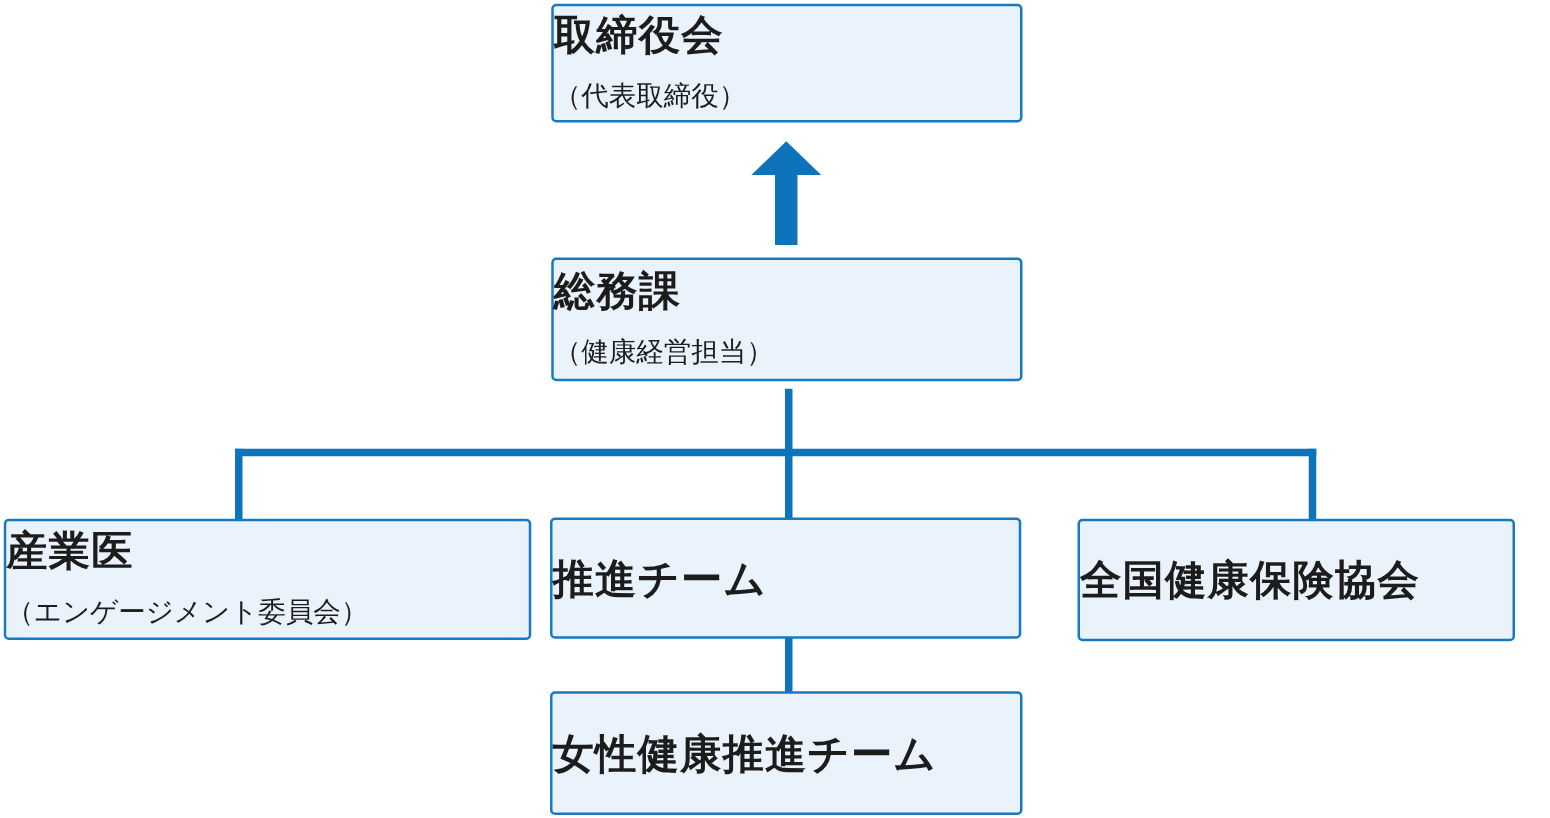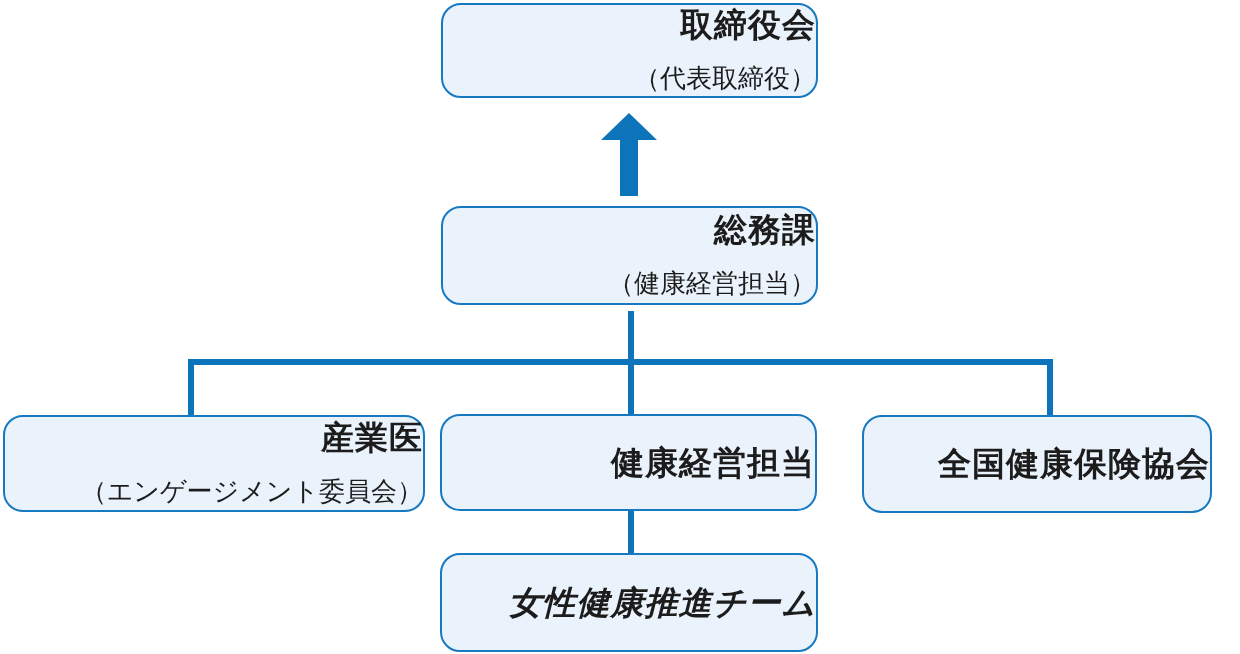--- a/index.html
+++ b/index.html
@@ -26,10 +26,10 @@
     box-sizing: border-box;
     background: var(--box-fill);
     border: 2px solid var(--box-border);
-    border-radius: 20px;
+    border-radius: 4px;
     display: flex;
     flex-direction: column;
-    align-items: flex-end;
+    align-items: flex-start;
     justify-content: center;
     text-align: center;
     color: var(--text);

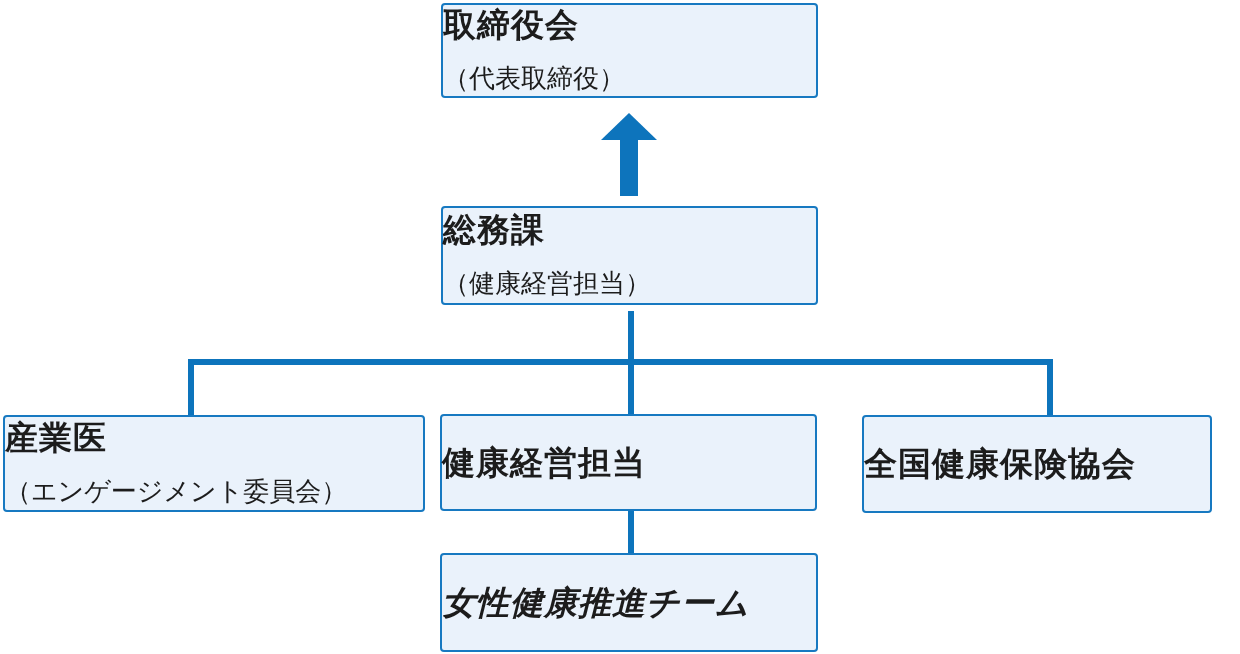--- a/index.html
+++ b/index.html
@@ -43,7 +43,7 @@
     white-space: nowrap;
   }
   .node-subtitle {
-    font-size: 26px;
+    font-size: 22px;
     font-weight: 400;
     line-height: 1.4;
     margin-top: 15px;

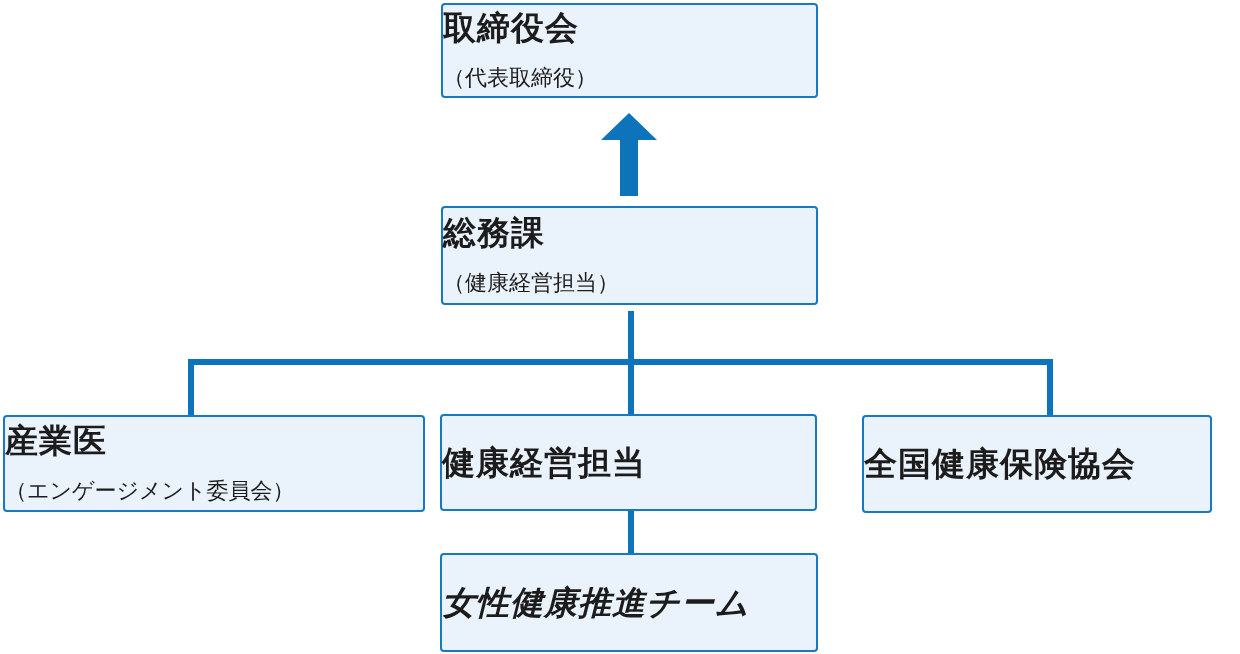--- a/index.html
+++ b/index.html
@@ -109,7 +109,7 @@
   </div>
 
   <div class="node n-suishin">
-    <div class="node-title">健康経営担当</div>
+    <div class="node-title">推進チーム</div>
   </div>
 
   <div class="node n-kyokai">

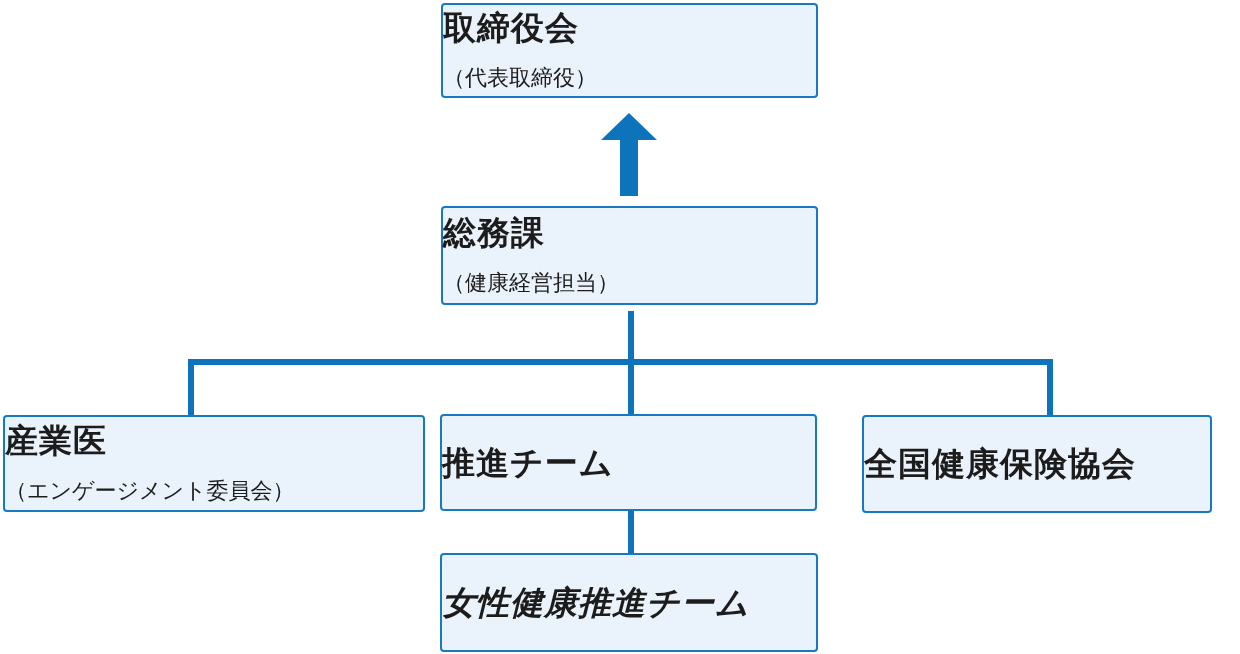--- a/index.html
+++ b/index.html
@@ -55,7 +55,7 @@
   .n-sangyo  { left: 3px;   top: 415px; width: 422px; height: 97px; }
   .n-suishin { left: 440px; top: 414px; width: 377px; height: 97px; }
   .n-kyokai  { left: 862px; top: 415px; width: 350px; height: 98px; }
-  .n-josei   { left: 440px; top: 553px; width: 378px; height: 99px; font-style: italic; }
+  .n-josei   { left: 440px; top: 553px; width: 378px; height: 99px; }
   
   .conn {
     position: absolute;

